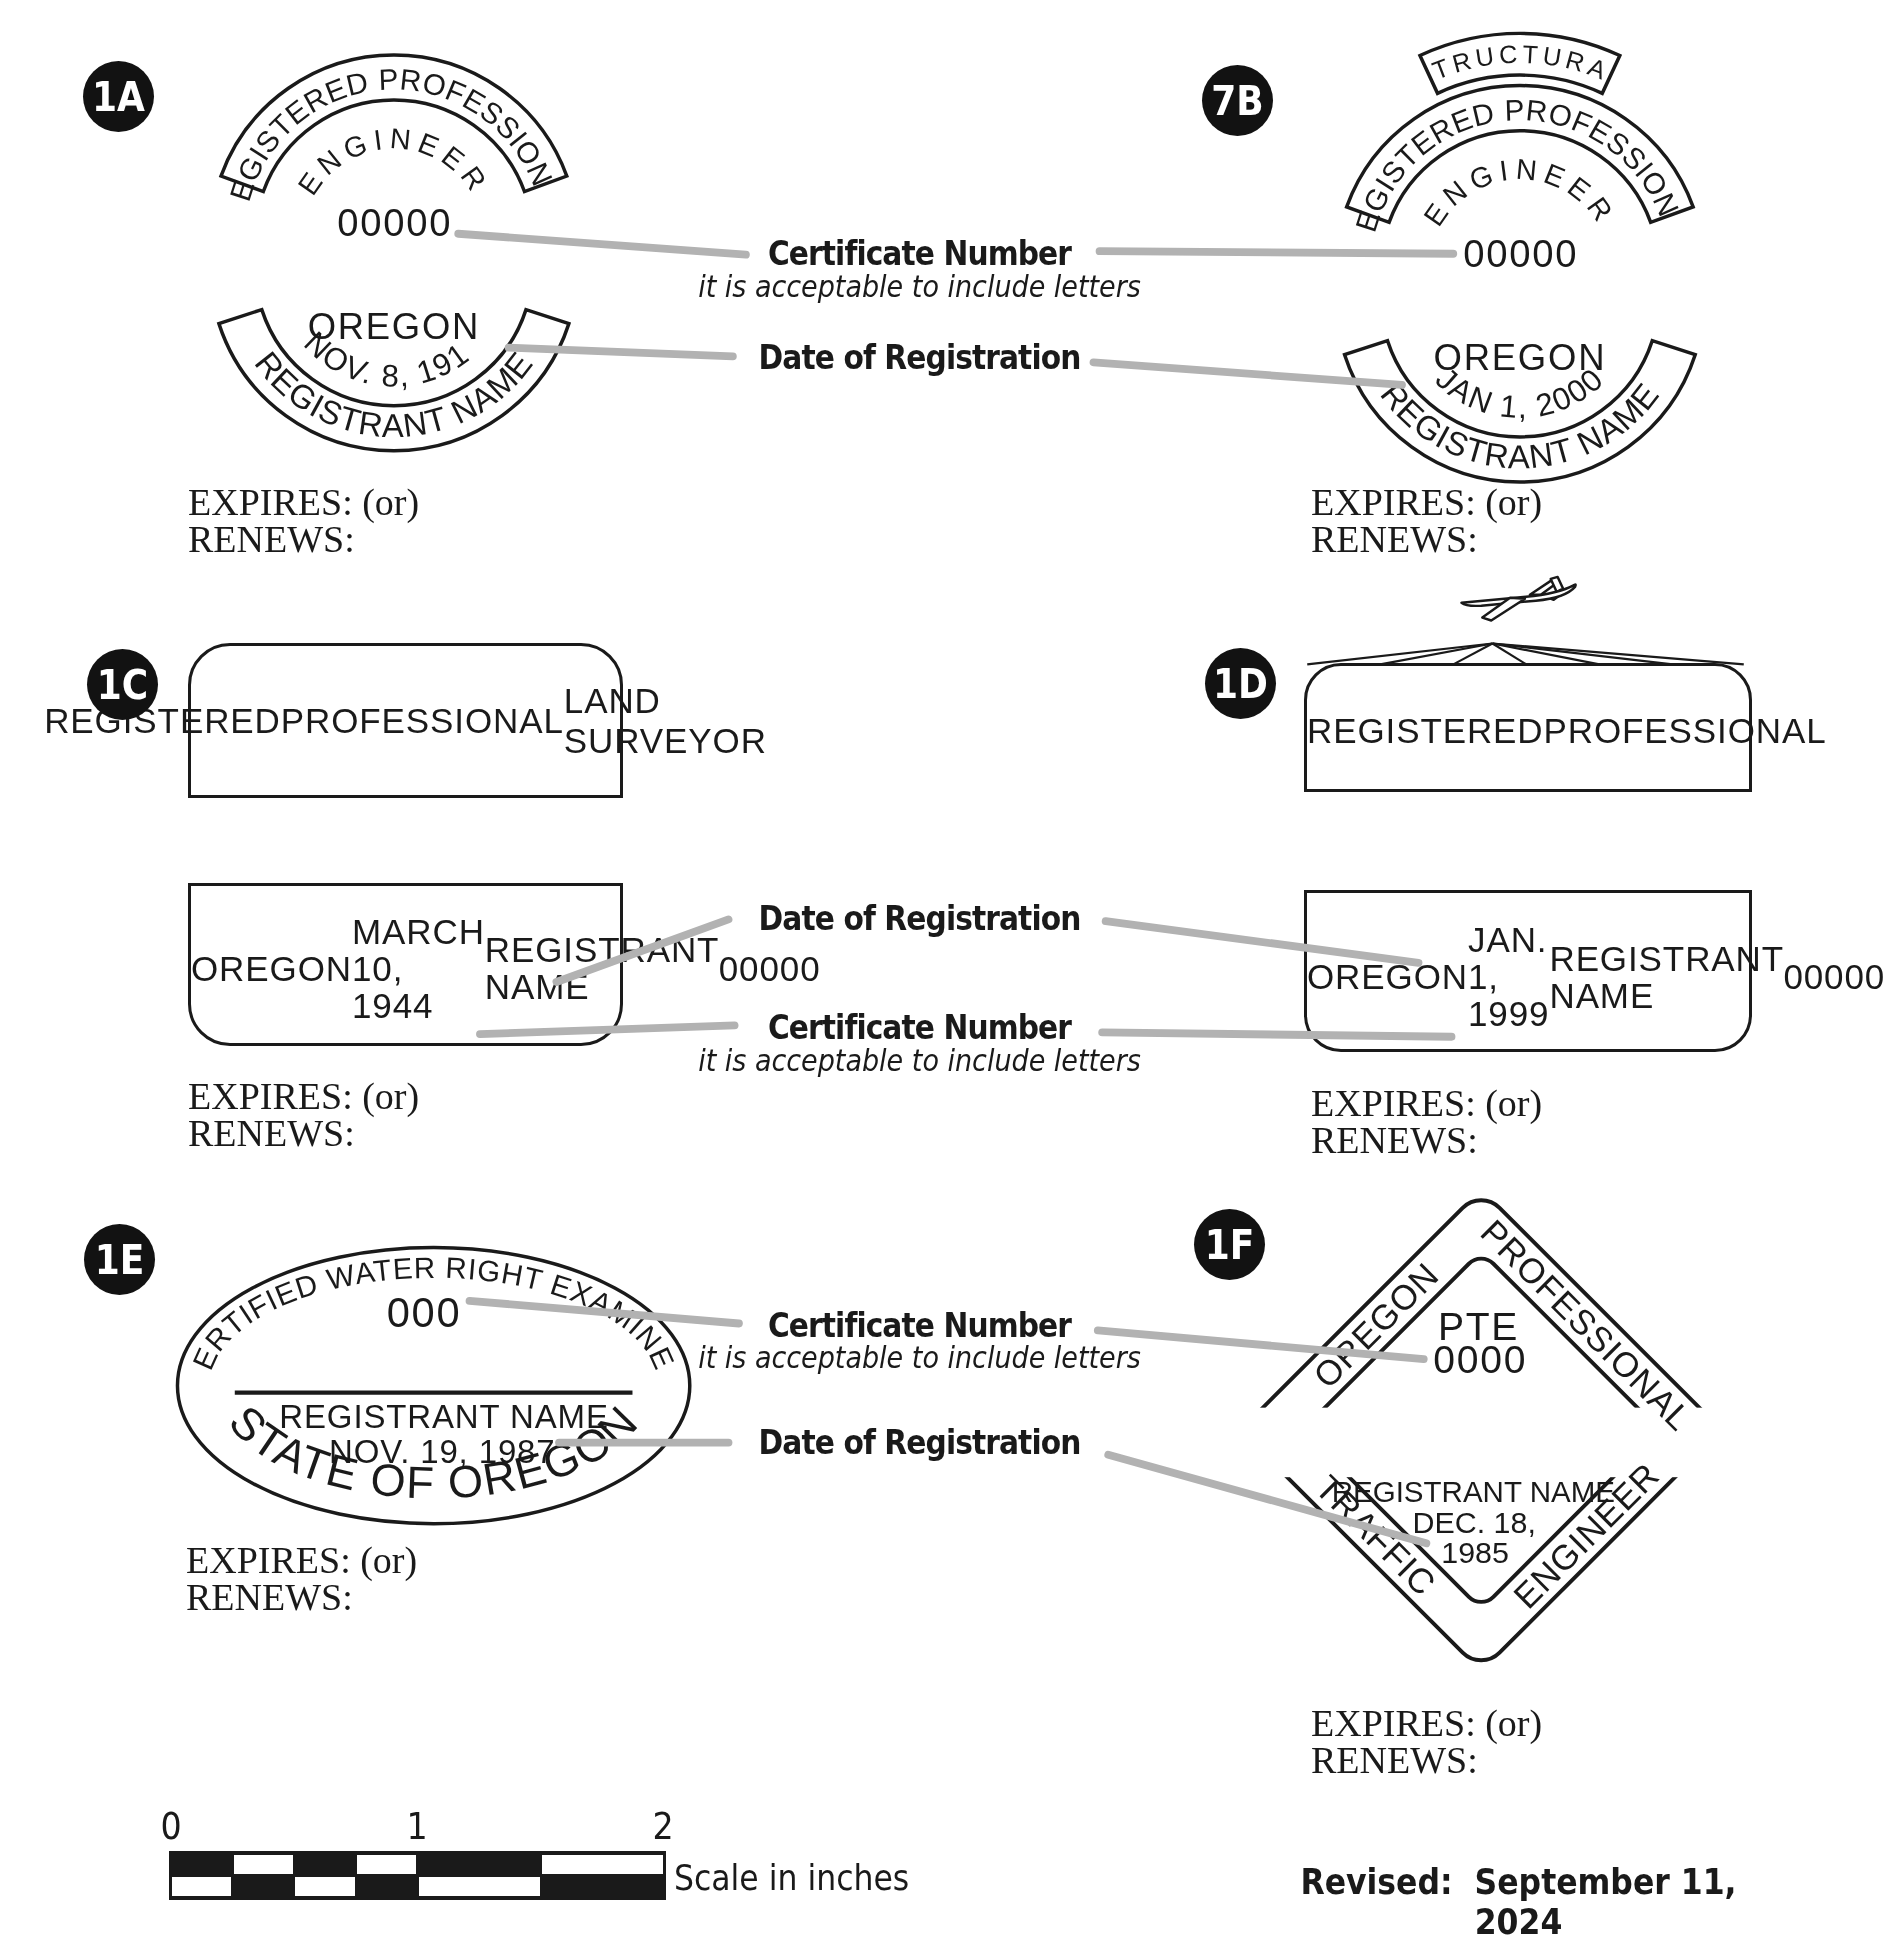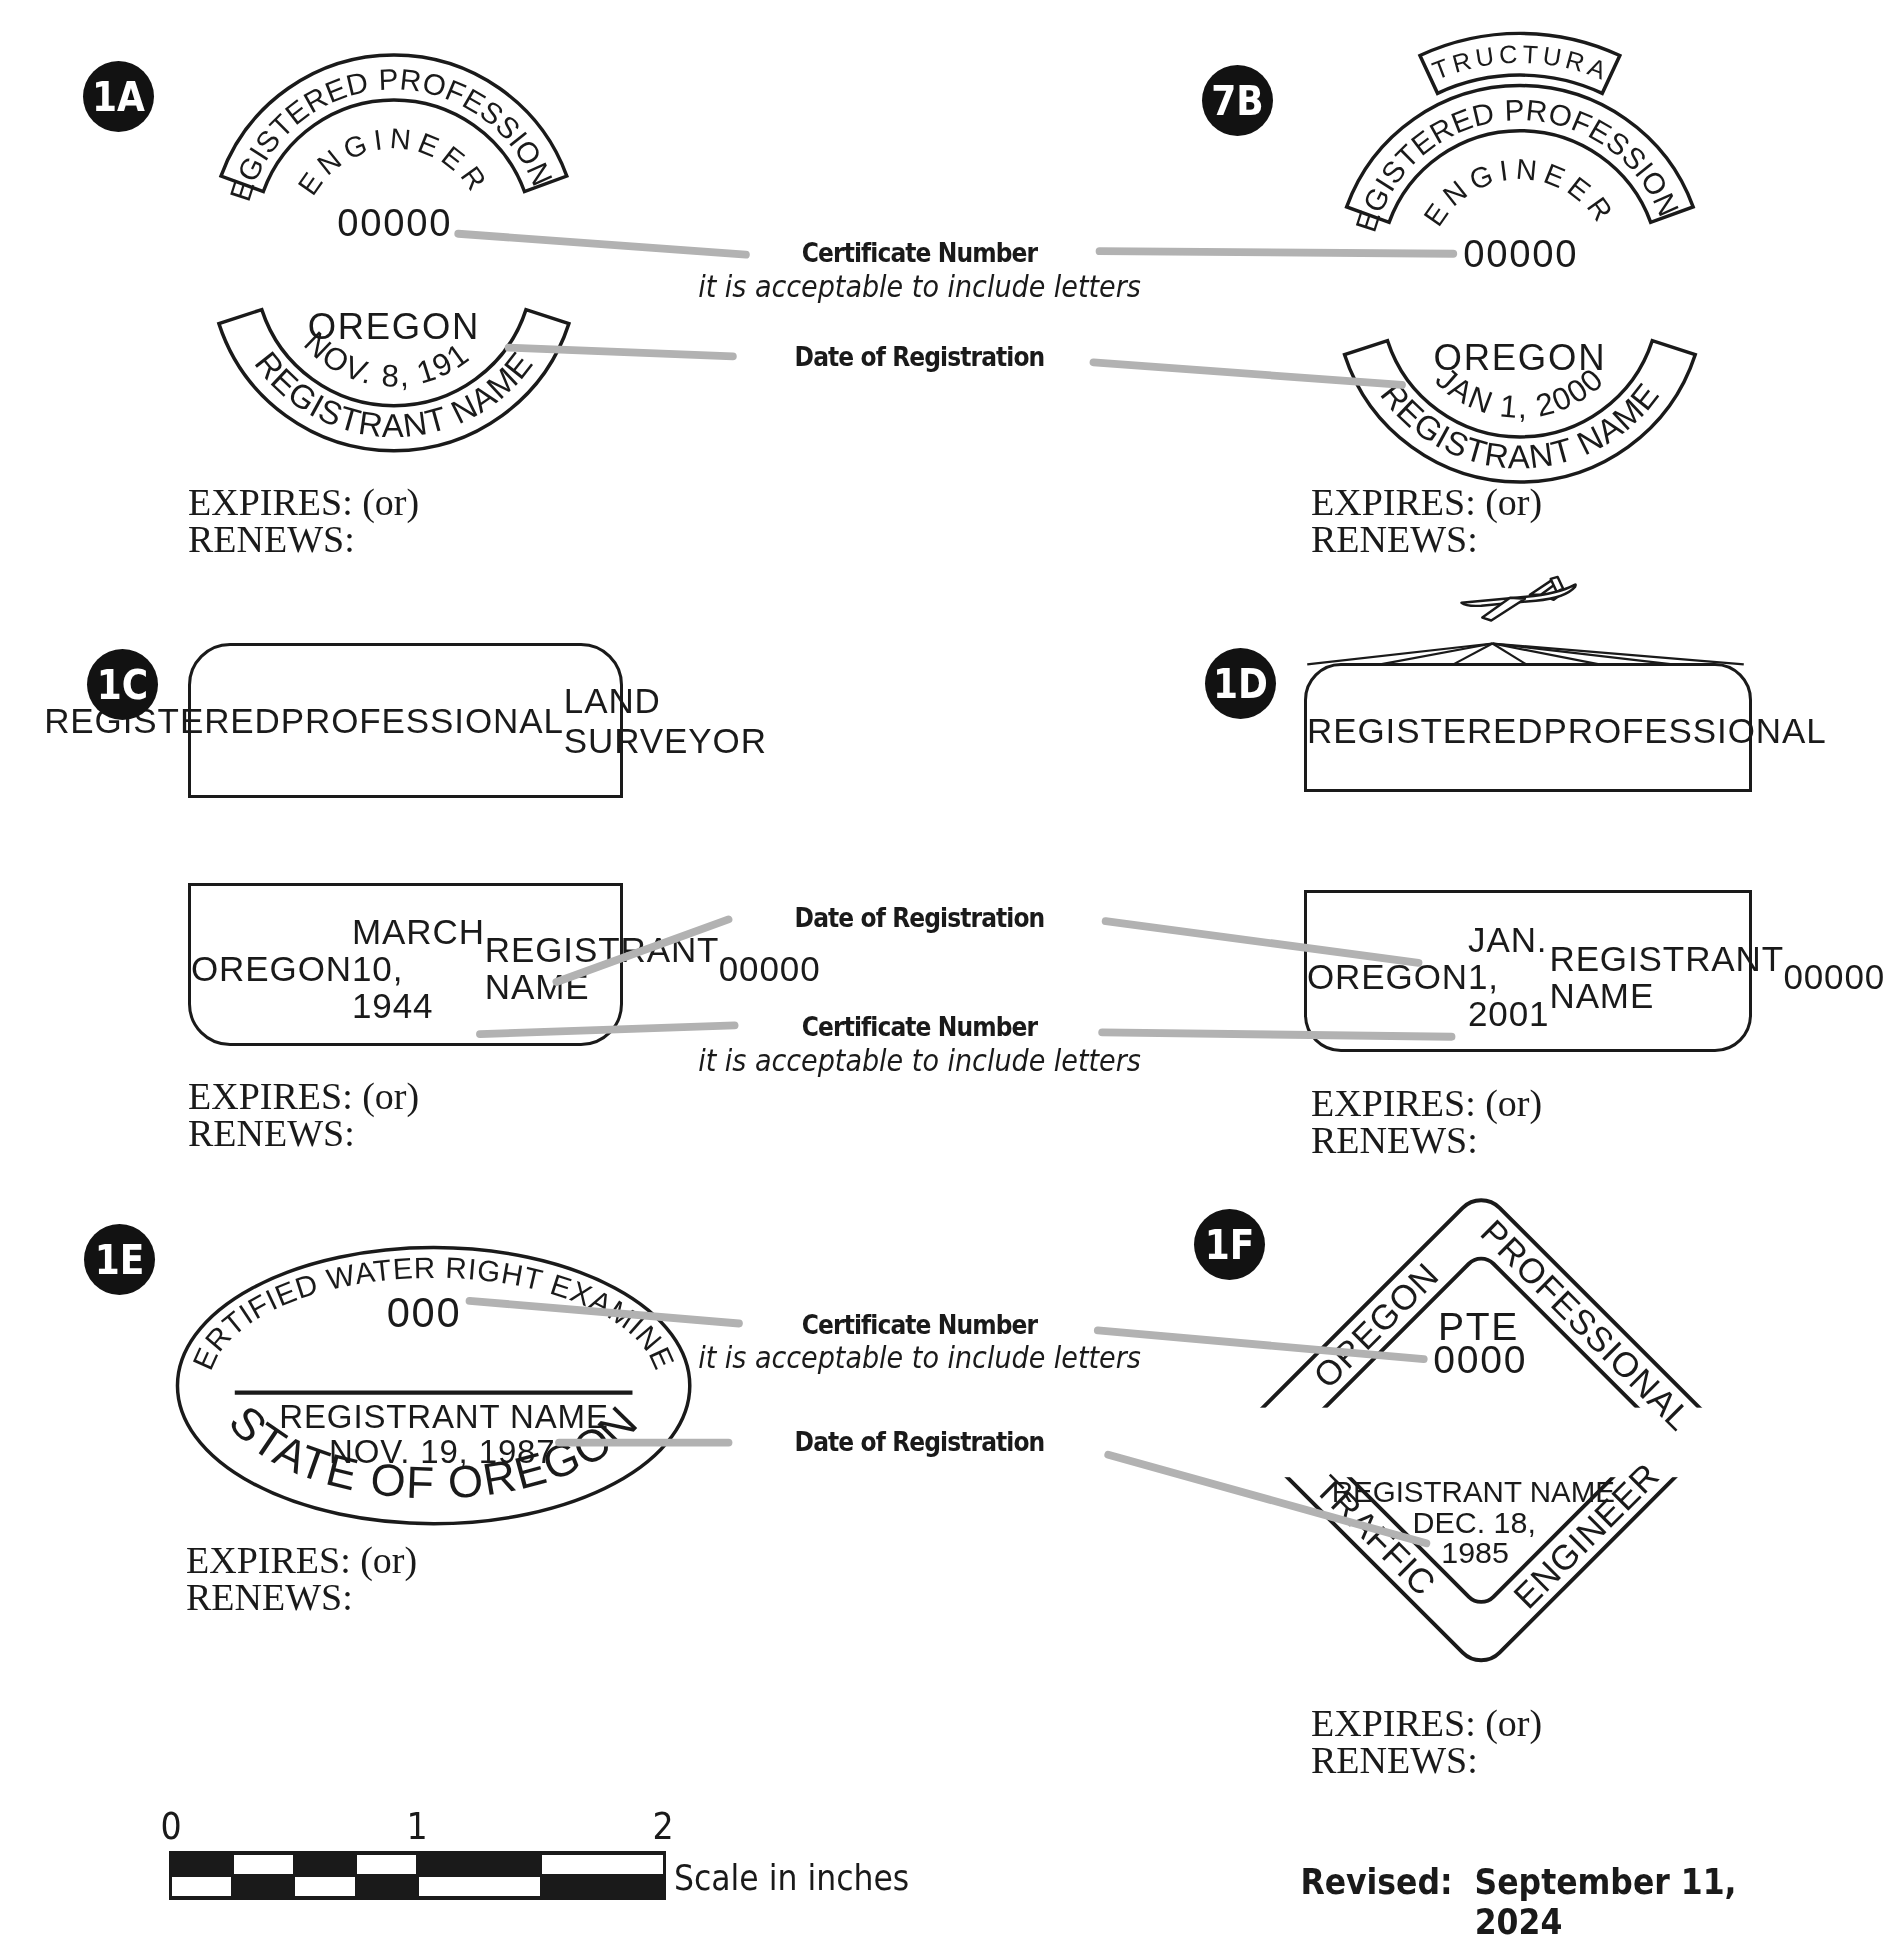--- a/index.html
+++ b/index.html
@@ -11,7 +11,7 @@
   .cond{font-family:"DejaVu Sans",sans-serif;font-stretch:condensed;}
   .lbl{position:absolute;width:521px;text-align:center;z-index:6;}
   .lbl-title{font-family:"DejaVu Sans",sans-serif;font-stretch:condensed;font-weight:bold;
-             font-size:26px;line-height:45px;letter-spacing:-0.9px;}
+             font-size:33px;line-height:45px;letter-spacing:-0.9px;}
   .lbl-note{font-family:"DejaVu Sans",sans-serif;font-stretch:condensed;font-style:italic;
             font-size:30px;line-height:33px;}
   .exp{position:absolute;font-family:Liberation Serif, serif;font-stretch:condensed;

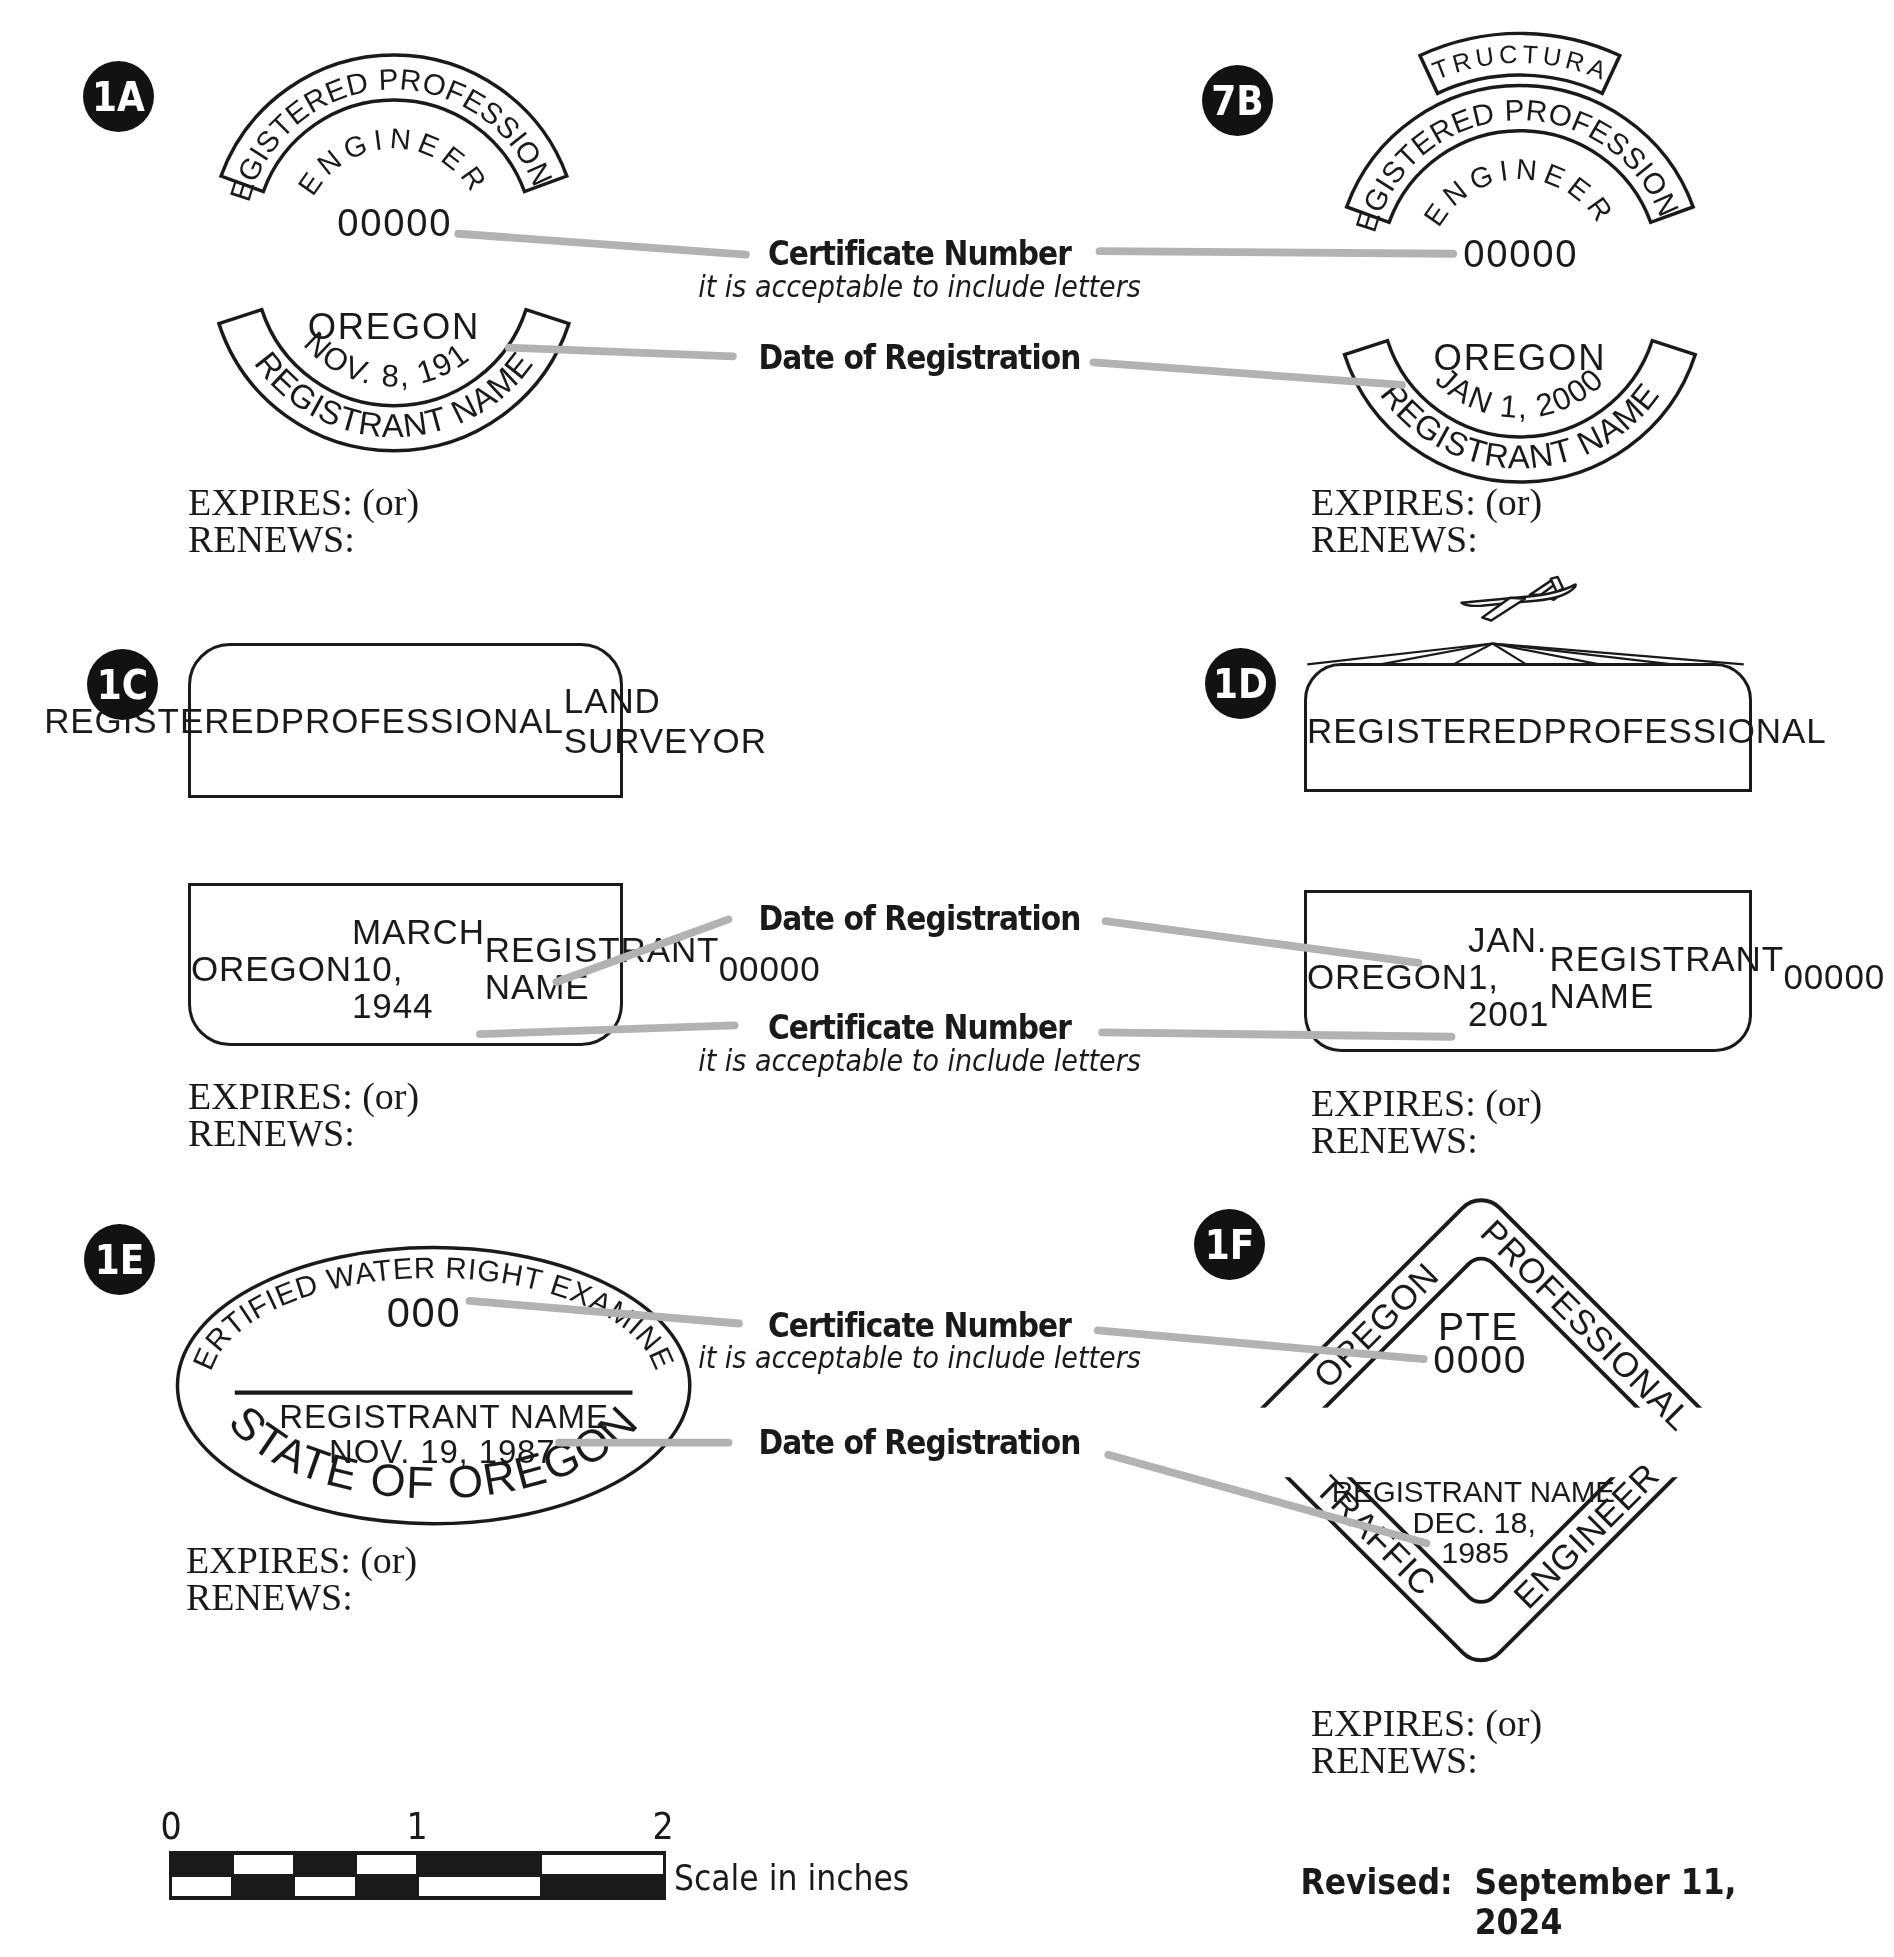--- a/index.html
+++ b/index.html
@@ -132,7 +132,7 @@
   </div>
   <div class="rbox" style="left:1304px;top:890px;width:442px;height:145px;border-radius:0 0 37px 37px;padding-top:11.3px;">
     <div class="rline4">OREGON</div>
-    <div class="rline4">JAN. 1, 2001</div>
+    <div class="rline4">JAN. 1, 1999</div>
     <div class="rline4">REGISTRANT NAME</div>
     <div class="rline4">00000</div>
   </div>

